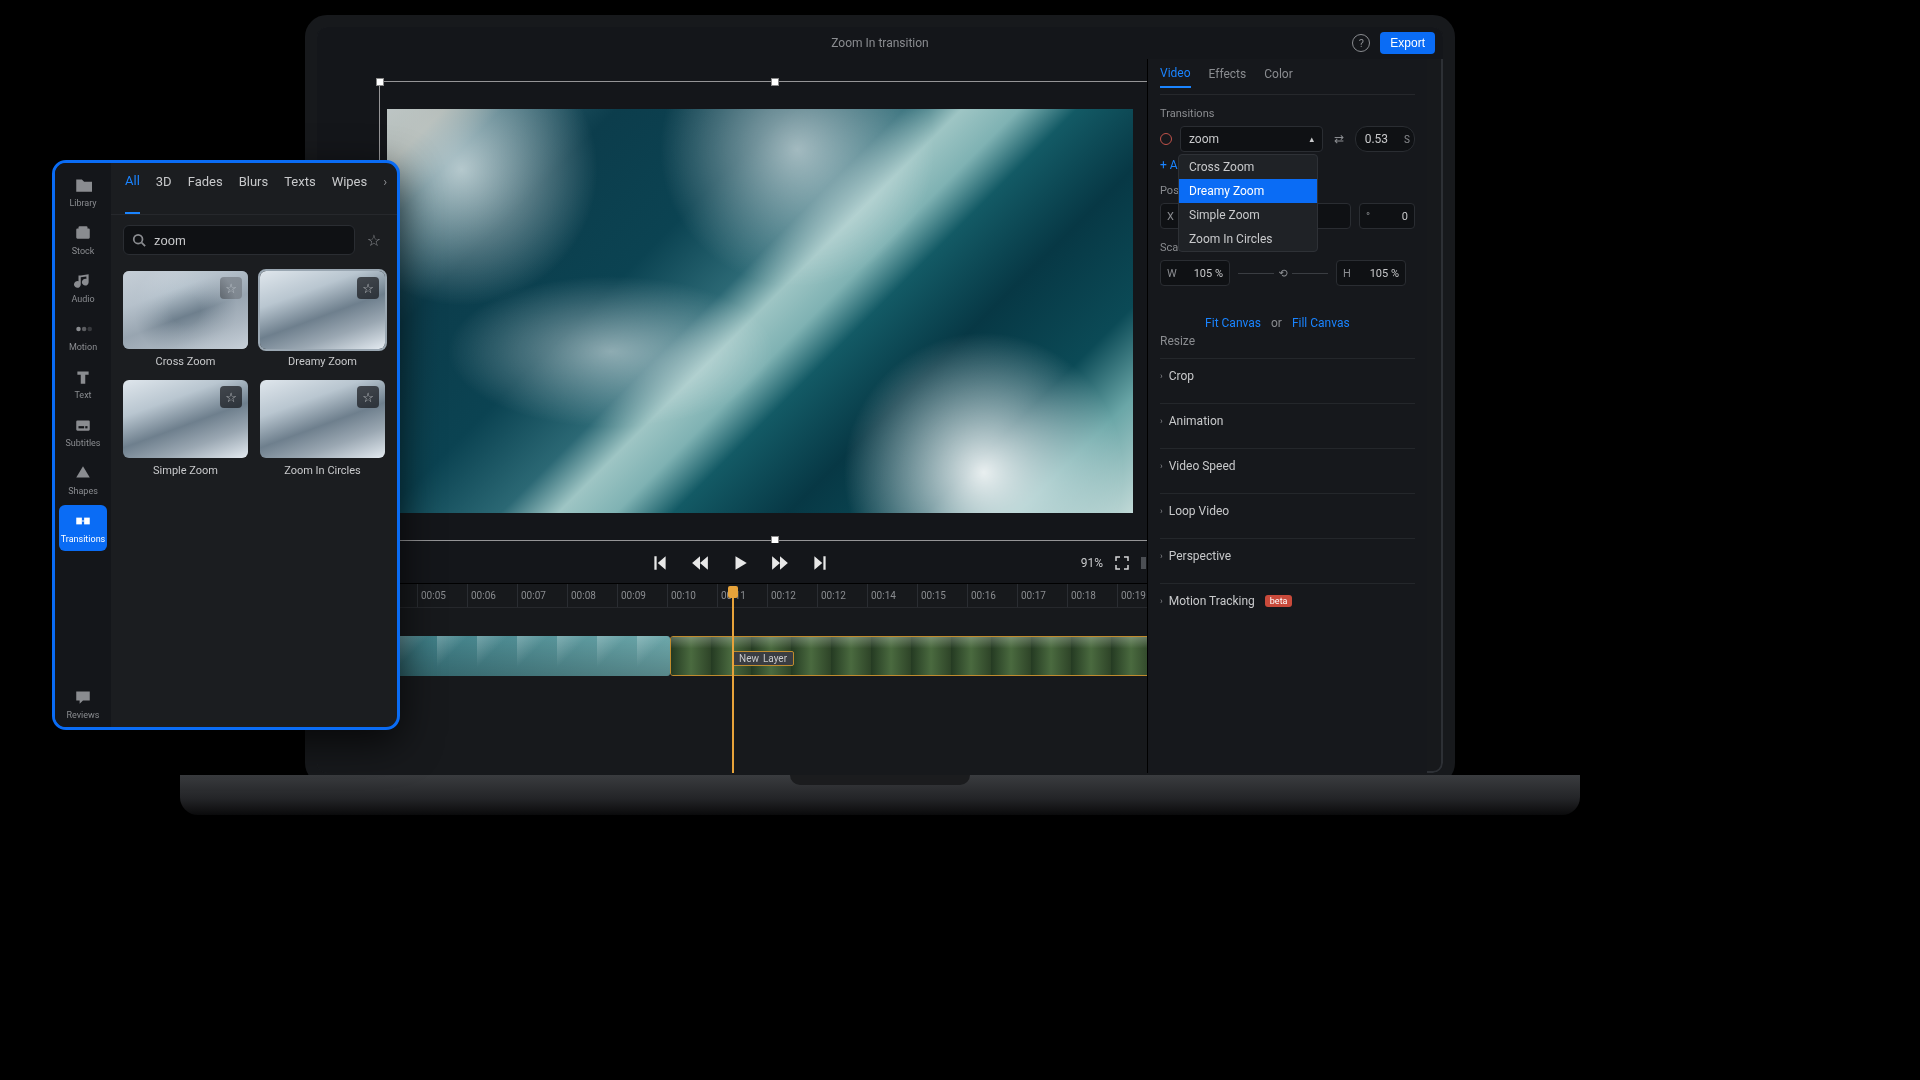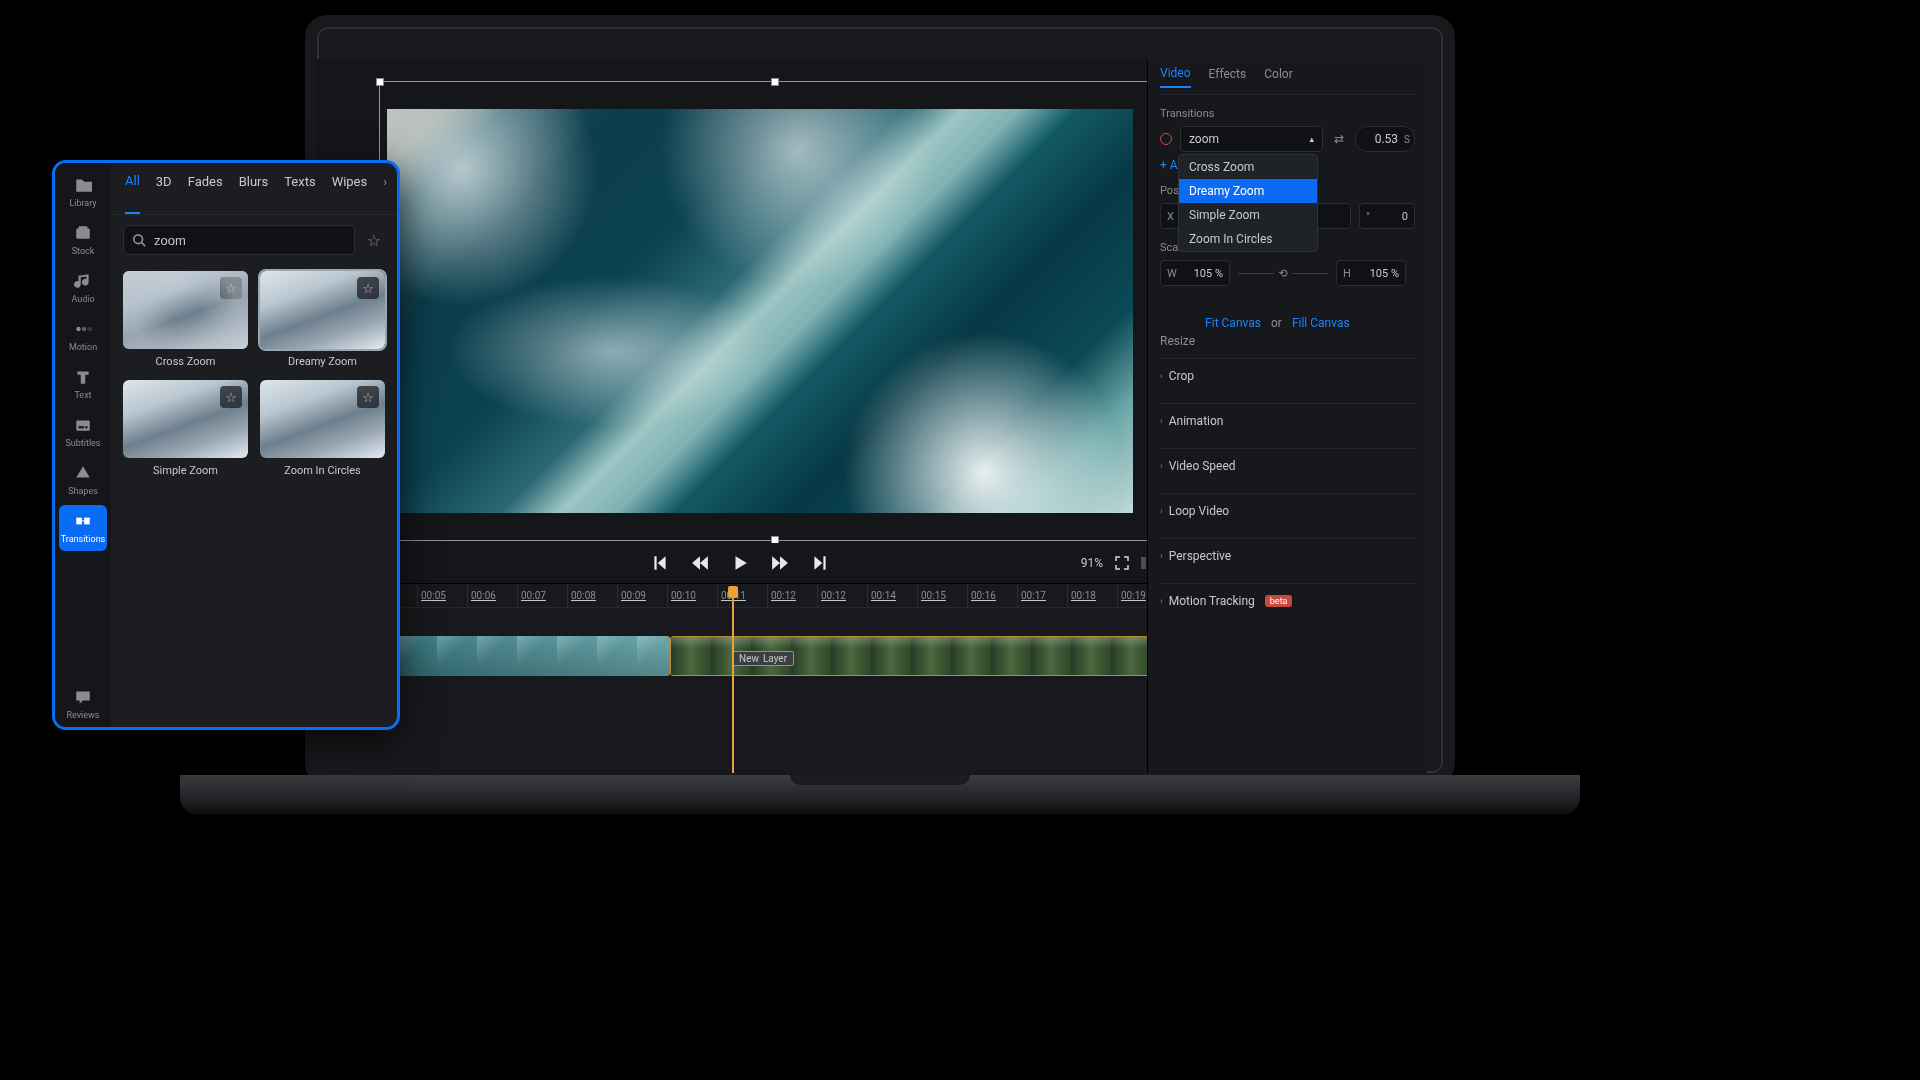--- a/index.html
+++ b/index.html
@@ -372,6 +372,13 @@
 
 <div class="device">
 
+  <div class="titlebar">
+    <span class="title">Zoom In transition</span>
+    <div class="right">
+      <div class="help-icon">?</div>
+      <button class="export-btn">Export</button>
+    </div>
+  </div>
 
   <div class="app-body">
 

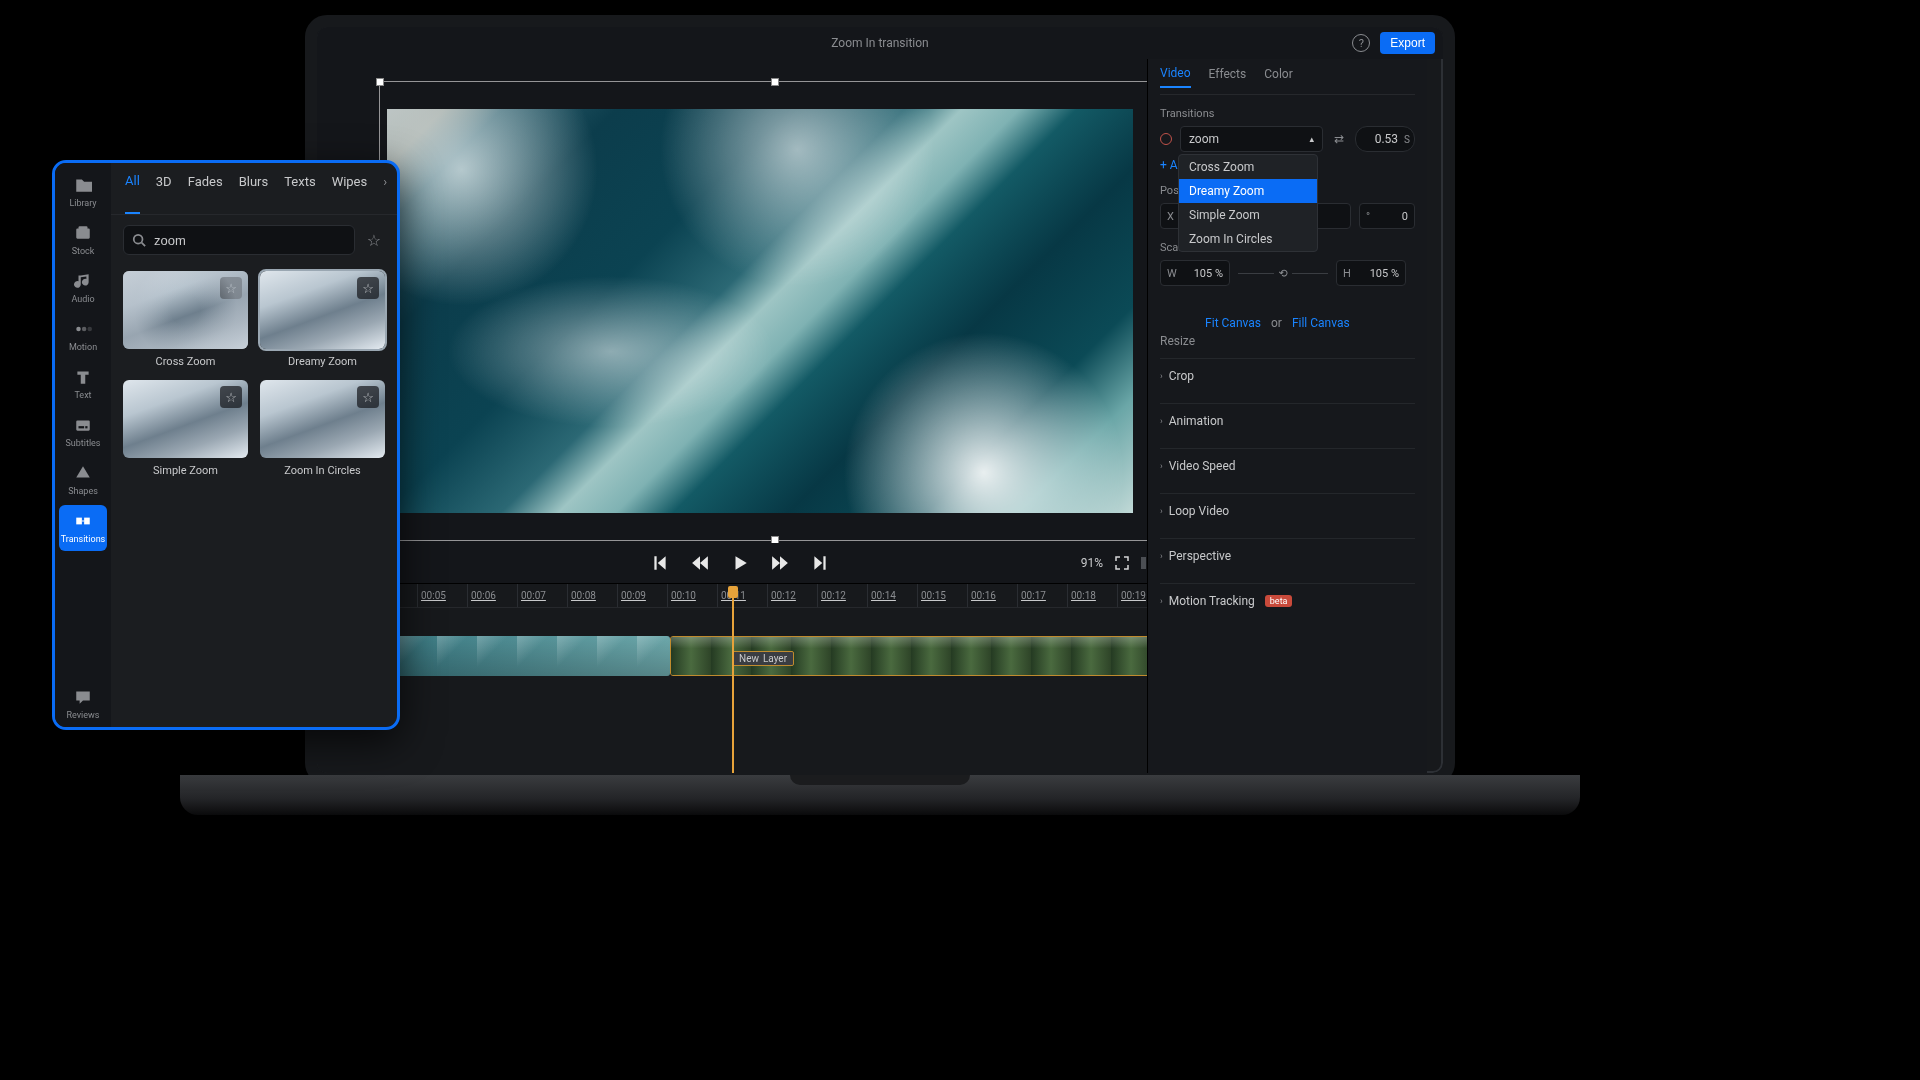--- a/index.html
+++ b/index.html
@@ -232,7 +232,7 @@
   .dur-input {
     width:60px; background:#0f1114; border:1px solid #2a2d32;
     border-radius:12px; height:26px; display:flex; align-items:center;
-    justify-content:flex-end; padding:0 4px; gap:6px;
+    justify-content:flex-end; padding:0 4px; gap:16px;
   }
   .dur-input .unit { color:var(--text-dim); font-size:10px; }
 

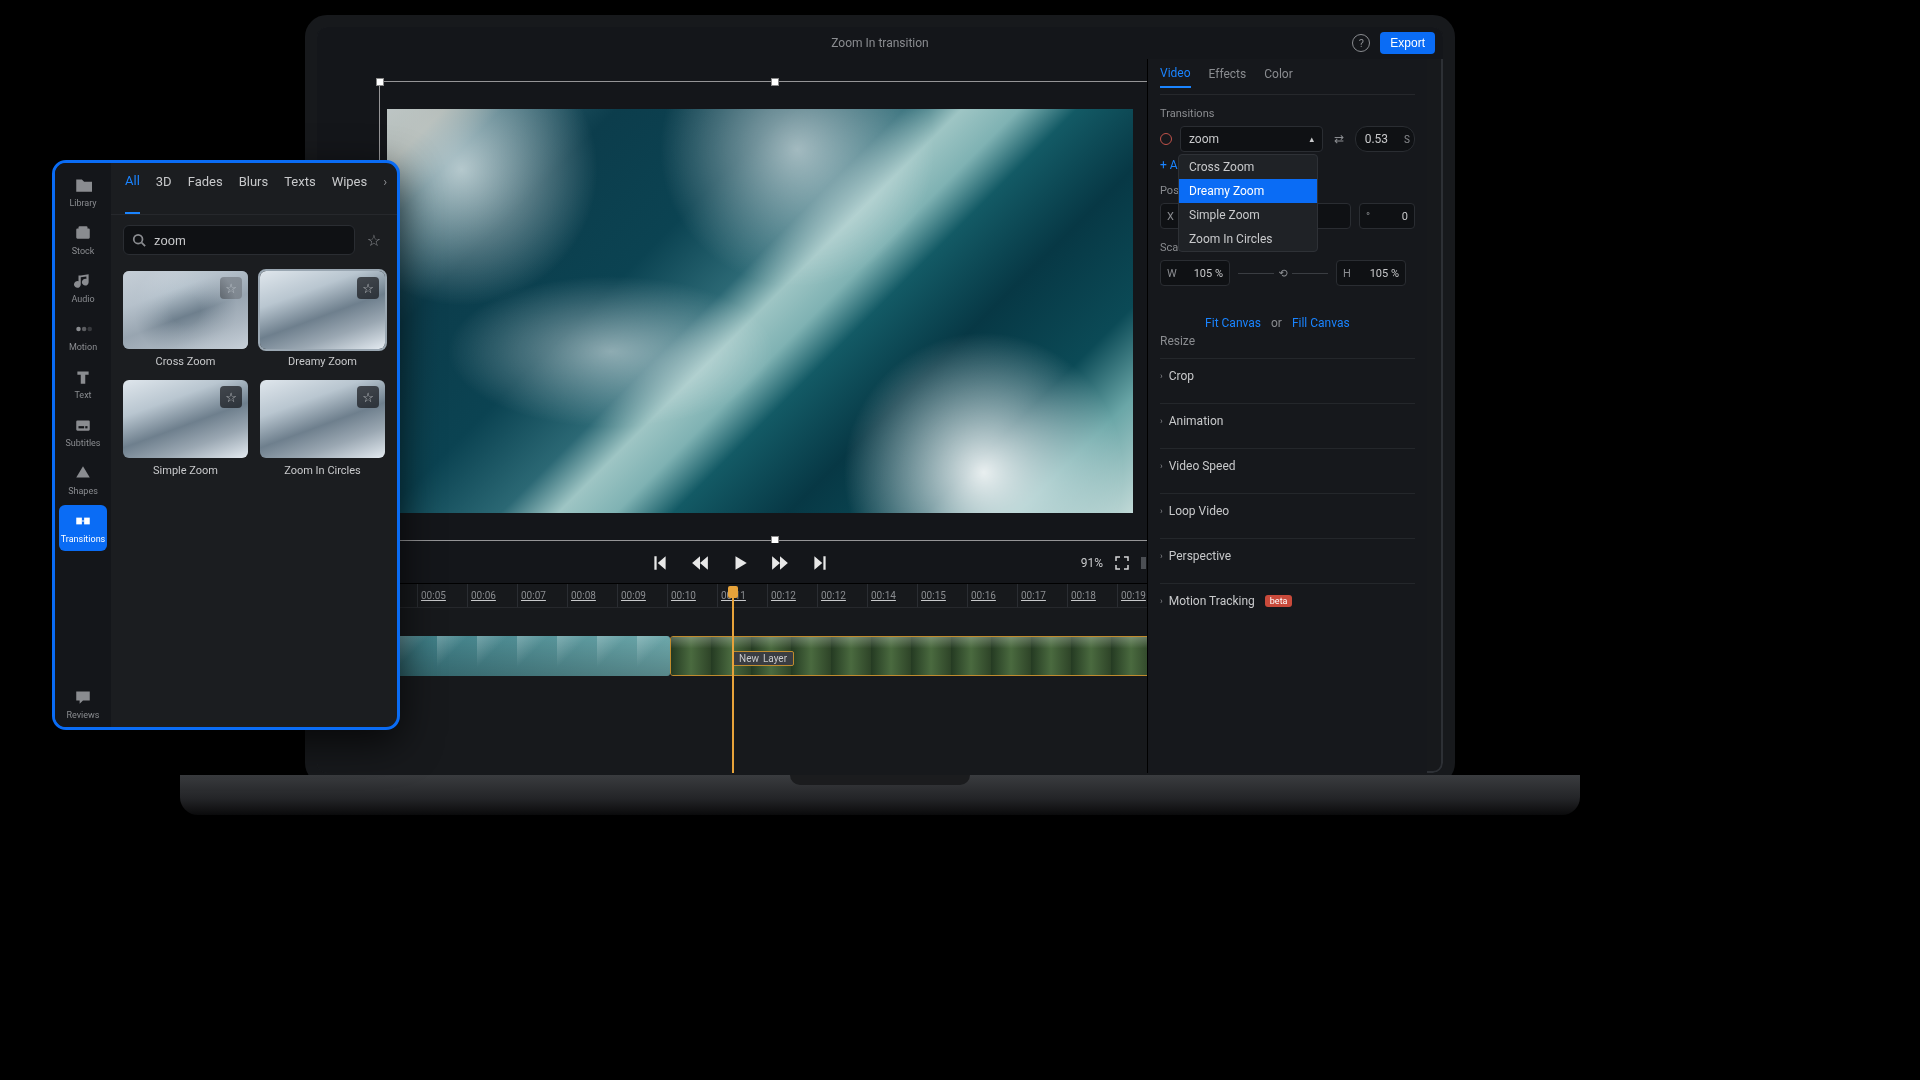--- a/index.html
+++ b/index.html
@@ -144,7 +144,7 @@
   
   .timeline {
     height:190px; background:#17191c; border-top:1px solid #000;
-    position:relative; overflow:hidden;text-decoration:underline;
+    position:relative; overflow:hidden;
   }
   .ruler {
     height:24px; display:flex; padding-left:100px;

